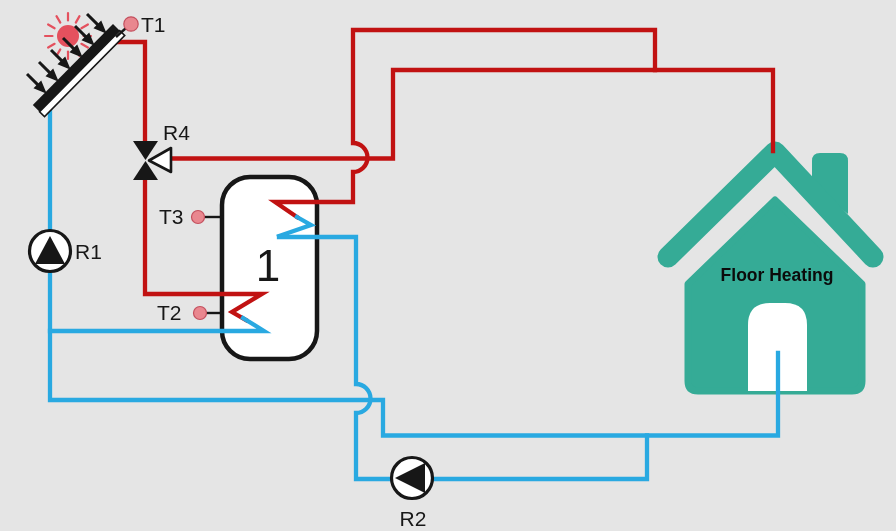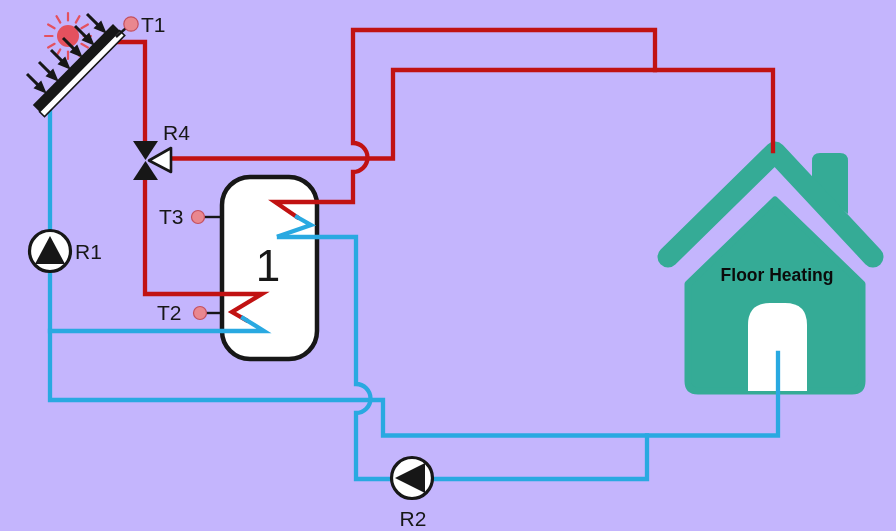--- a/index.html
+++ b/index.html
@@ -3,7 +3,7 @@
 <meta charset="utf-8">
 <style>
   html,body { margin:0; padding:0; background:#ffffff; }
-  .stage { position:relative; width:896px; height:531px; background:#c4b5fd; overflow:hidden;
+  .stage { position:relative; width:896px; height:531px; background:#e5e5e5; overflow:hidden;
            font-family:"Liberation Sans", sans-serif; }
   svg { position:absolute; left:0; top:0; display:block; }
   .pipe { fill:none; stroke-width:4.3; stroke-linecap:square; }

